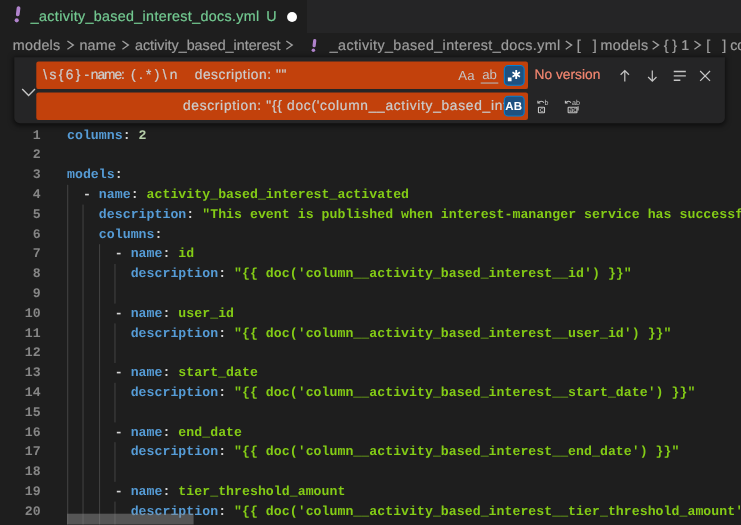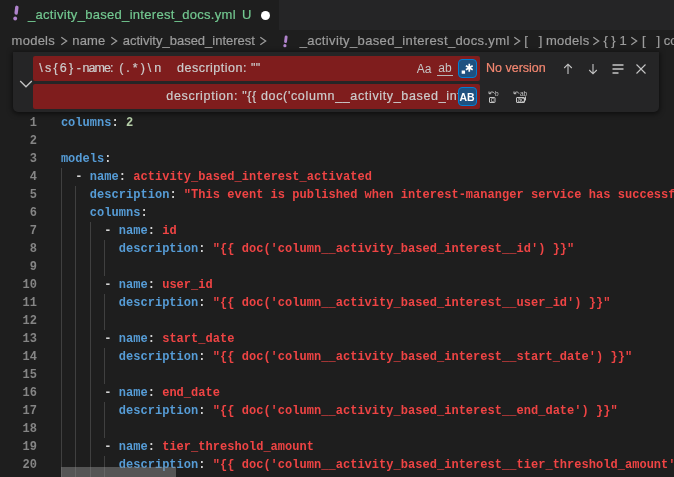--- a/index.html
+++ b/index.html
@@ -35,7 +35,7 @@
 
 
 #fw { left:12.5px; top:52px; width:646.5px; height:60px; background:#252526; border-radius:0 0 5px 5px; box-shadow:0 1px 5px 1px rgba(0,0,0,0.55); z-index:20; }
-#fw .input { position:absolute; left:20.5px; width:447px; height:25px; background:#7f1d1d; border-radius:2px; color:#cccccc; font-size:12.5px; line-height:25px; white-space:pre; overflow:hidden; }
+#fw .input { position:absolute; left:20.5px; width:447px; height:25px; background:#c2410c; border-radius:2px; color:#cccccc; font-size:12.5px; line-height:25px; white-space:pre; overflow:hidden; }
 #fw .input span { position:absolute; top:0; line-height:25px; -webkit-text-stroke:0.2px; }
 #findinput { top:4px; }
 #replinput { top:32px; }

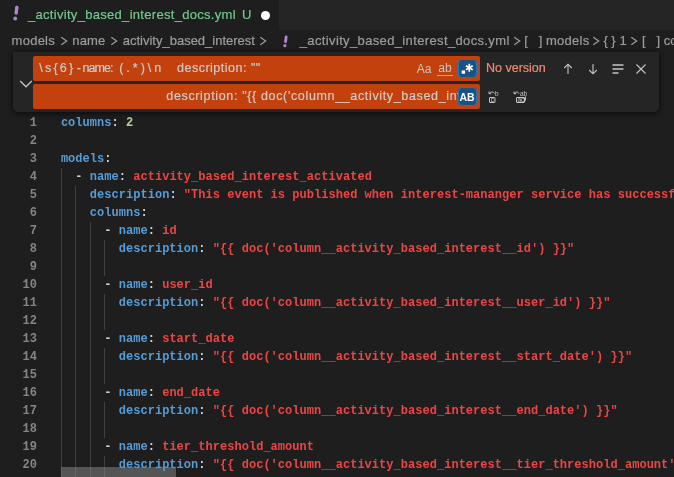--- a/index.html
+++ b/index.html
@@ -26,7 +26,7 @@
 #gutter { left:0; top:114px; width:37px; text-align:right; color:#858585; white-space:pre; }
 #code { left:60.9px; top:114px; white-space:pre; color:#d4d4d4; letter-spacing:0.03px; }
 .k { color:#569cd6; }
-.s { color:#ef4444; }
+.s { color:#84cc16; }
 .n { color:#b5cea8; }
 .guide { width:1px; background:#404040; }
 

